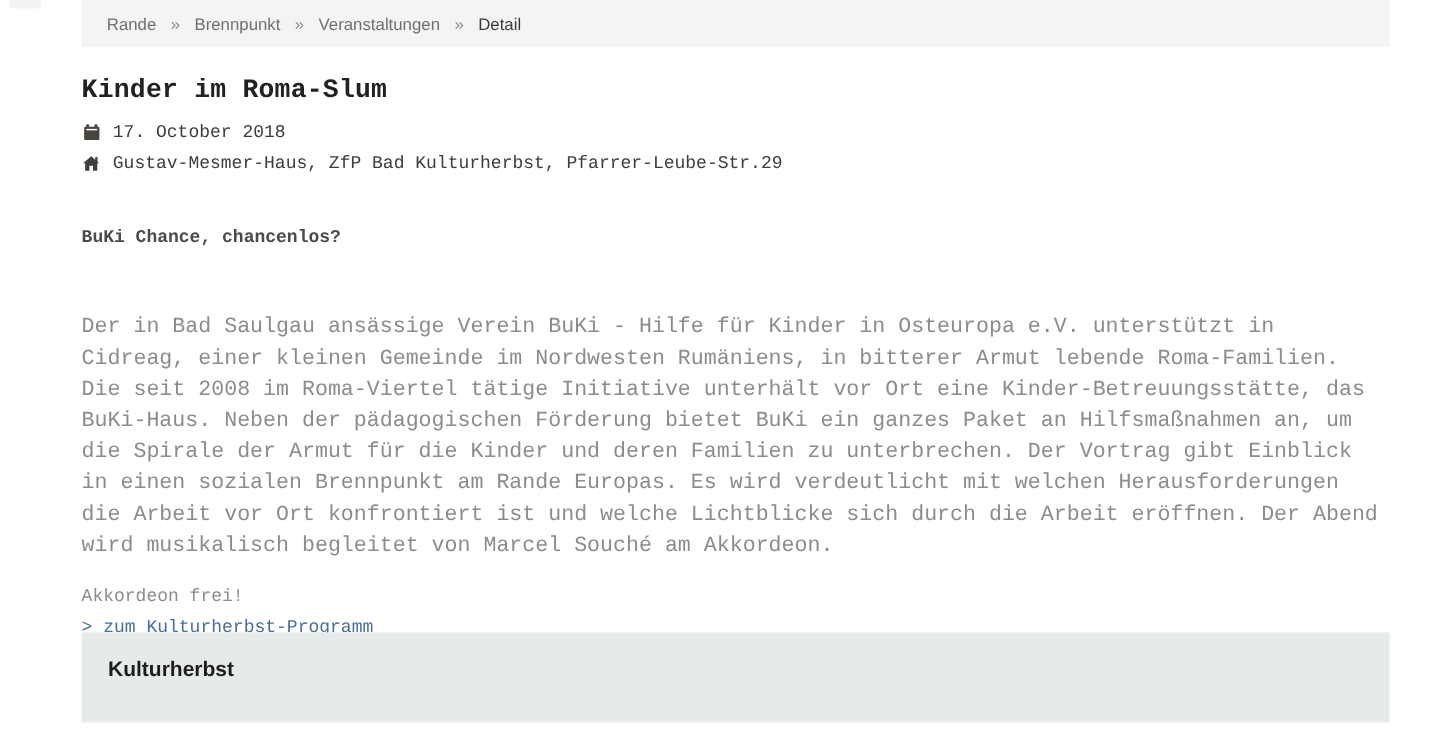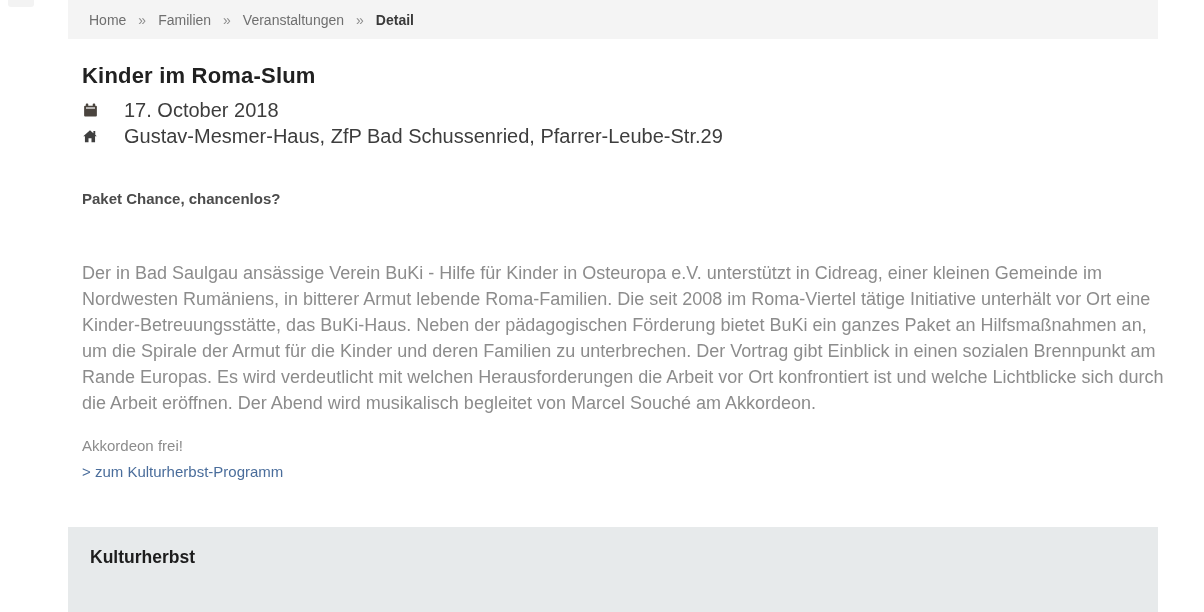--- a/index.html
+++ b/index.html
@@ -100,7 +100,7 @@
 <div class="corner-artifact"></div>
 
 <nav class="breadcrumb-bar">
-  <a>Home</a>
+  <a>Rande</a>
   <span class="breadcrumb-sep">»</span>
   <a>Familien</a>
   <span class="breadcrumb-sep">»</span>

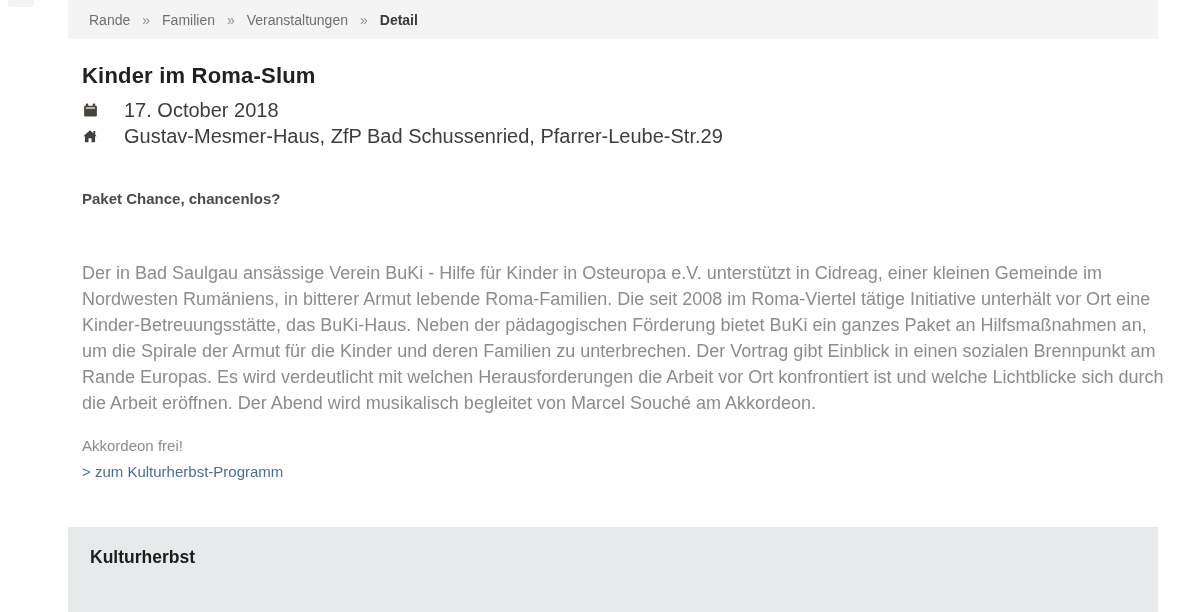--- a/index.html
+++ b/index.html
@@ -102,7 +102,7 @@
 <nav class="breadcrumb-bar">
   <a>Rande</a>
   <span class="breadcrumb-sep">»</span>
-  <a>Familien</a>
+  <a>Brennpunkt</a>
   <span class="breadcrumb-sep">»</span>
   <a>Veranstaltungen</a>
   <span class="breadcrumb-sep">»</span>

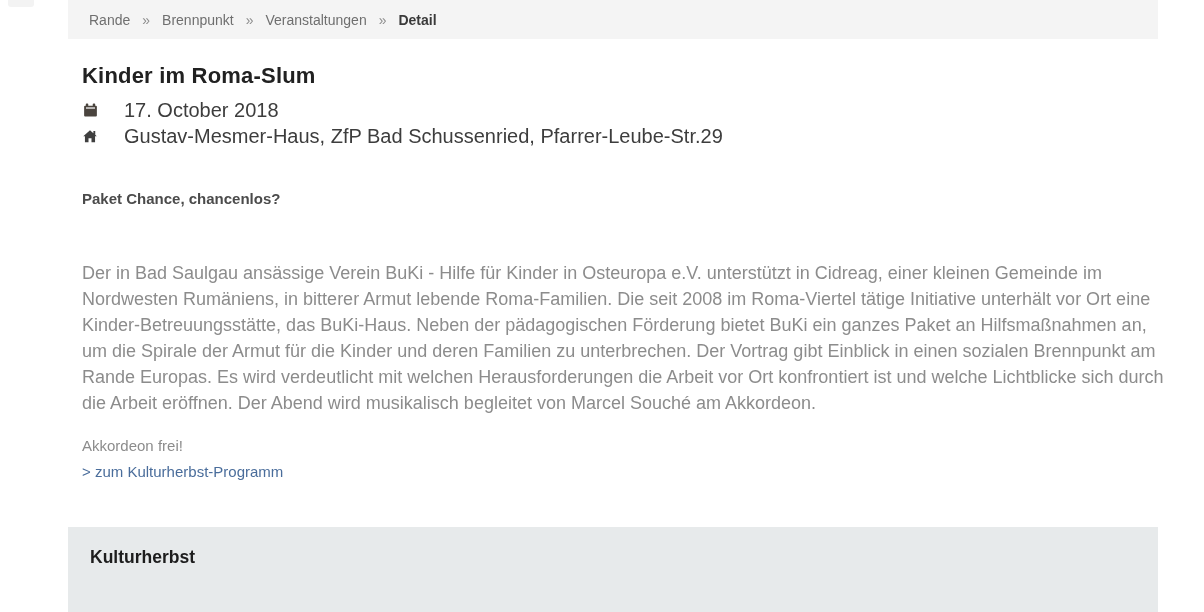--- a/index.html
+++ b/index.html
@@ -35,7 +35,7 @@
     color: #8d8d8d; margin: 0 12px; font-size: 14px;
   }
   .breadcrumb-current {
-    color: #3a3a3a; font-weight: bold;
+    color: #3a3a3a; font-weight: normal;
   }
 
   

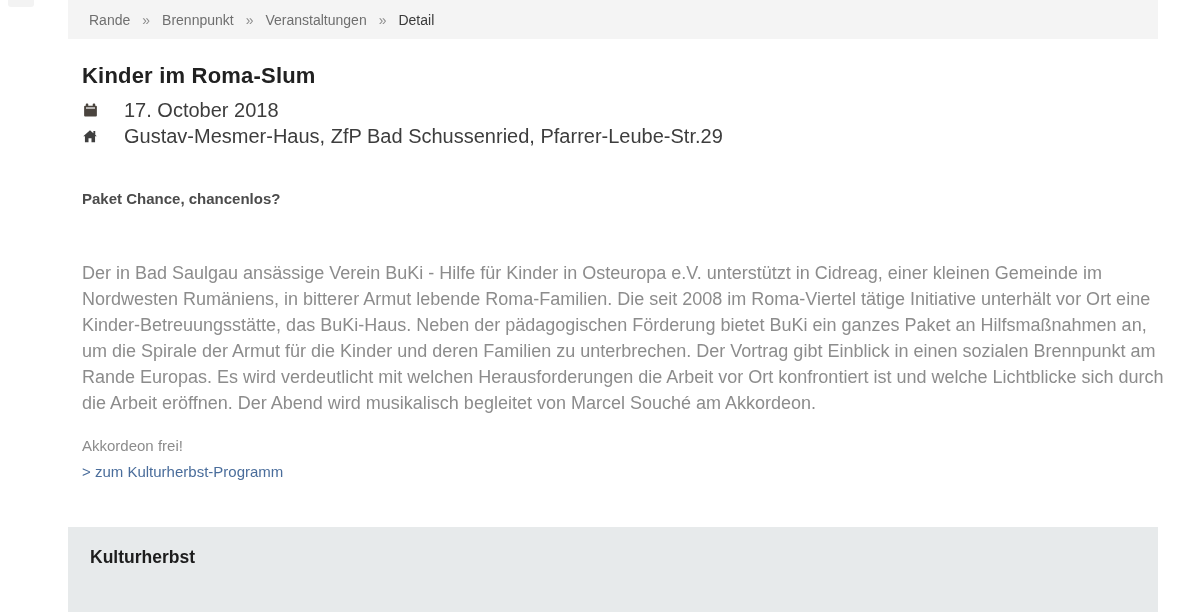--- a/index.html
+++ b/index.html
@@ -40,7 +40,7 @@
 
   
   .content {
-    position: absolute; left: 82px; top: 63px; width: 1090px;
+    position: absolute; left: 68px; top: 63px; width: 1090px; font-family: Liberation Mono, monospace;
   }
   .event-title {
     margin: 0; font-size: 22px; line-height: 25px;

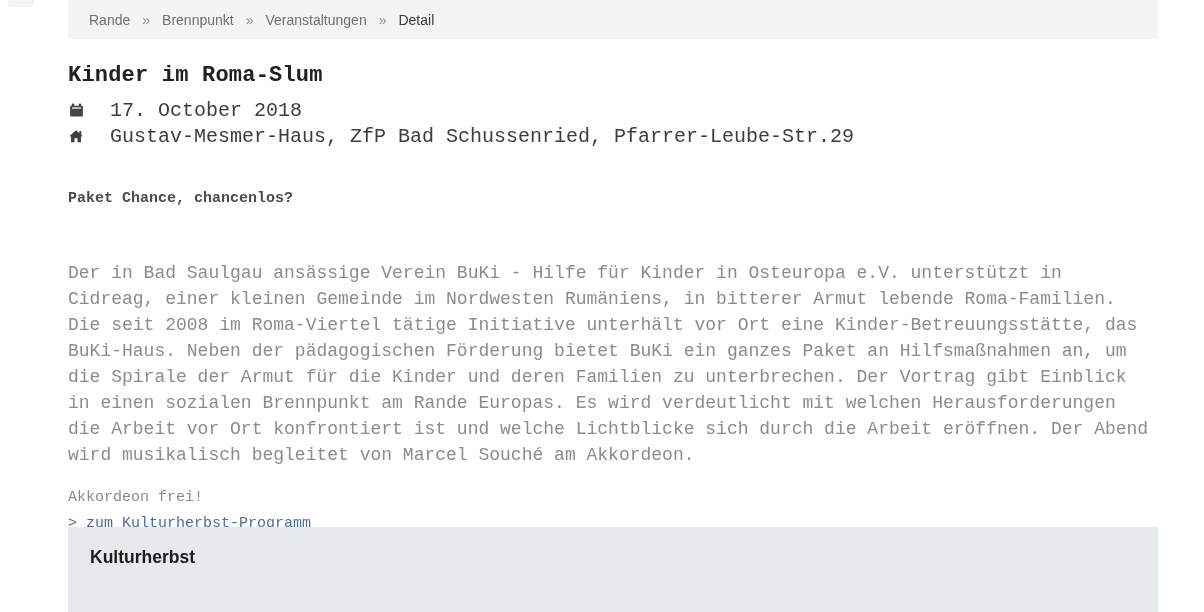--- a/index.html
+++ b/index.html
@@ -50,7 +50,7 @@
   .meta { margin-top: 9px; }
   .meta-row {
     display: flex; align-items: center;
-    height: 26px; font-size: 20px; color: #3d3d3d; gap: 16px;
+    height: 26px; font-size: 15px; color: #3d3d3d;
   }
   .meta-icon {
     width: 16px; height: 16px; margin-right: 10px;

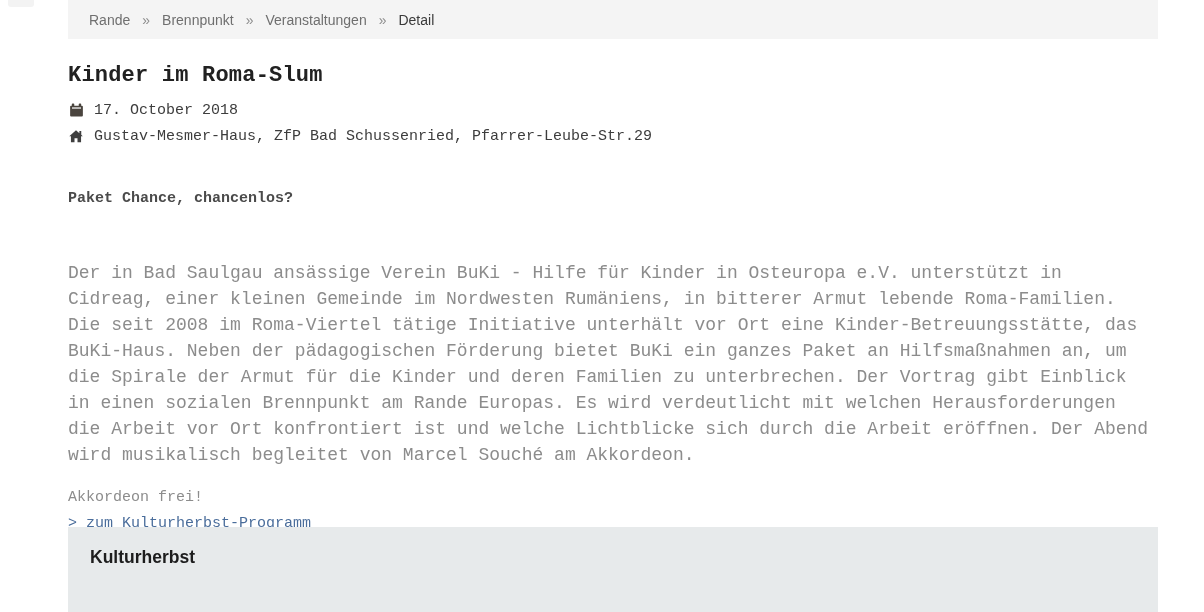--- a/index.html
+++ b/index.html
@@ -130,7 +130,7 @@
           <path d="M8 1.2 L11.6 4.4 L11.6 2 L13.6 2 L13.6 6.2 L15.2 7.6 L13.4 7.6 L13.4 14.2 L9.6 14.2 L9.6 9.8 L6.4 9.8 L6.4 14.2 L2.6 14.2 L2.6 7.6 L0.8 7.6 Z" fill="#3f3f3f"></path>
         </svg>
       </span>
-      <span>Gustav-Mesmer-Haus, ZfP Bad Schussenried, Pfarrer-Leube-Str.29</span>
+      <span>Gustav-Mesmer-Haus, ZfP Bad Kulturherbst, Pfarrer-Leube-Str.29</span>
     </div>
   </div>
 

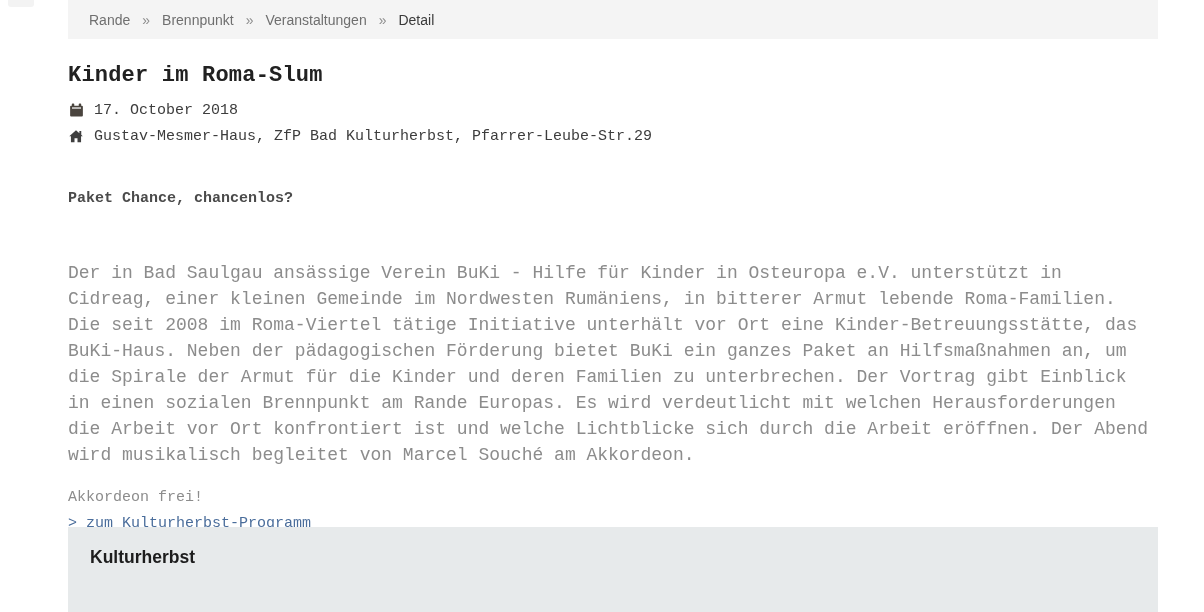--- a/index.html
+++ b/index.html
@@ -134,7 +134,7 @@
     </div>
   </div>
 
-  <p class="subheading">Paket Chance, chancenlos?</p>
+  <p class="subheading">BuKi Chance, chancenlos?</p>
 
   <p class="body-text">Der in Bad Saulgau ansässige Verein BuKi - Hilfe für Kinder in Osteuropa e.V. unterstützt in Cidreag, einer kleinen Gemeinde im Nordwesten Rumäniens, in bitterer Armut lebende Roma-Familien. Die seit 2008 im Roma-Viertel tätige Initiative unterhält vor Ort eine Kinder-Betreuungsstätte, das BuKi-Haus. Neben der pädagogischen Förderung bietet BuKi ein ganzes Paket an Hilfsmaßnahmen an, um die Spirale der Armut für die Kinder und deren Familien zu unterbrechen. Der Vortrag gibt Einblick in einen sozialen Brennpunkt am Rande Europas. Es wird verdeutlicht mit welchen Herausforderungen die Arbeit vor Ort konfrontiert ist und welche Lichtblicke sich durch die Arbeit eröffnen. Der Abend wird musikalisch begleitet von Marcel Souché am Akkordeon.</p>
 

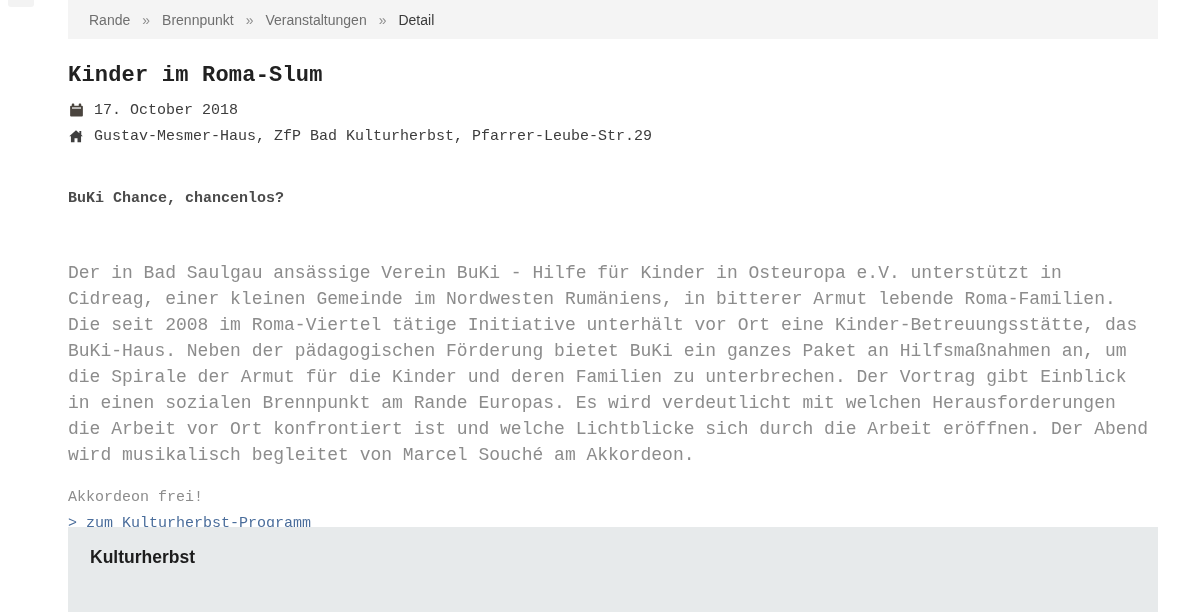--- a/index.html
+++ b/index.html
@@ -81,7 +81,7 @@
   
   .info-box {
     position: absolute; left: 68px; top: 527px;
-    width: 1090px; height: 85px;
+    width: 1090px; height: 75px;
     background: #e7eaeb;
     padding: 17px 24px 0 22px;
   }

